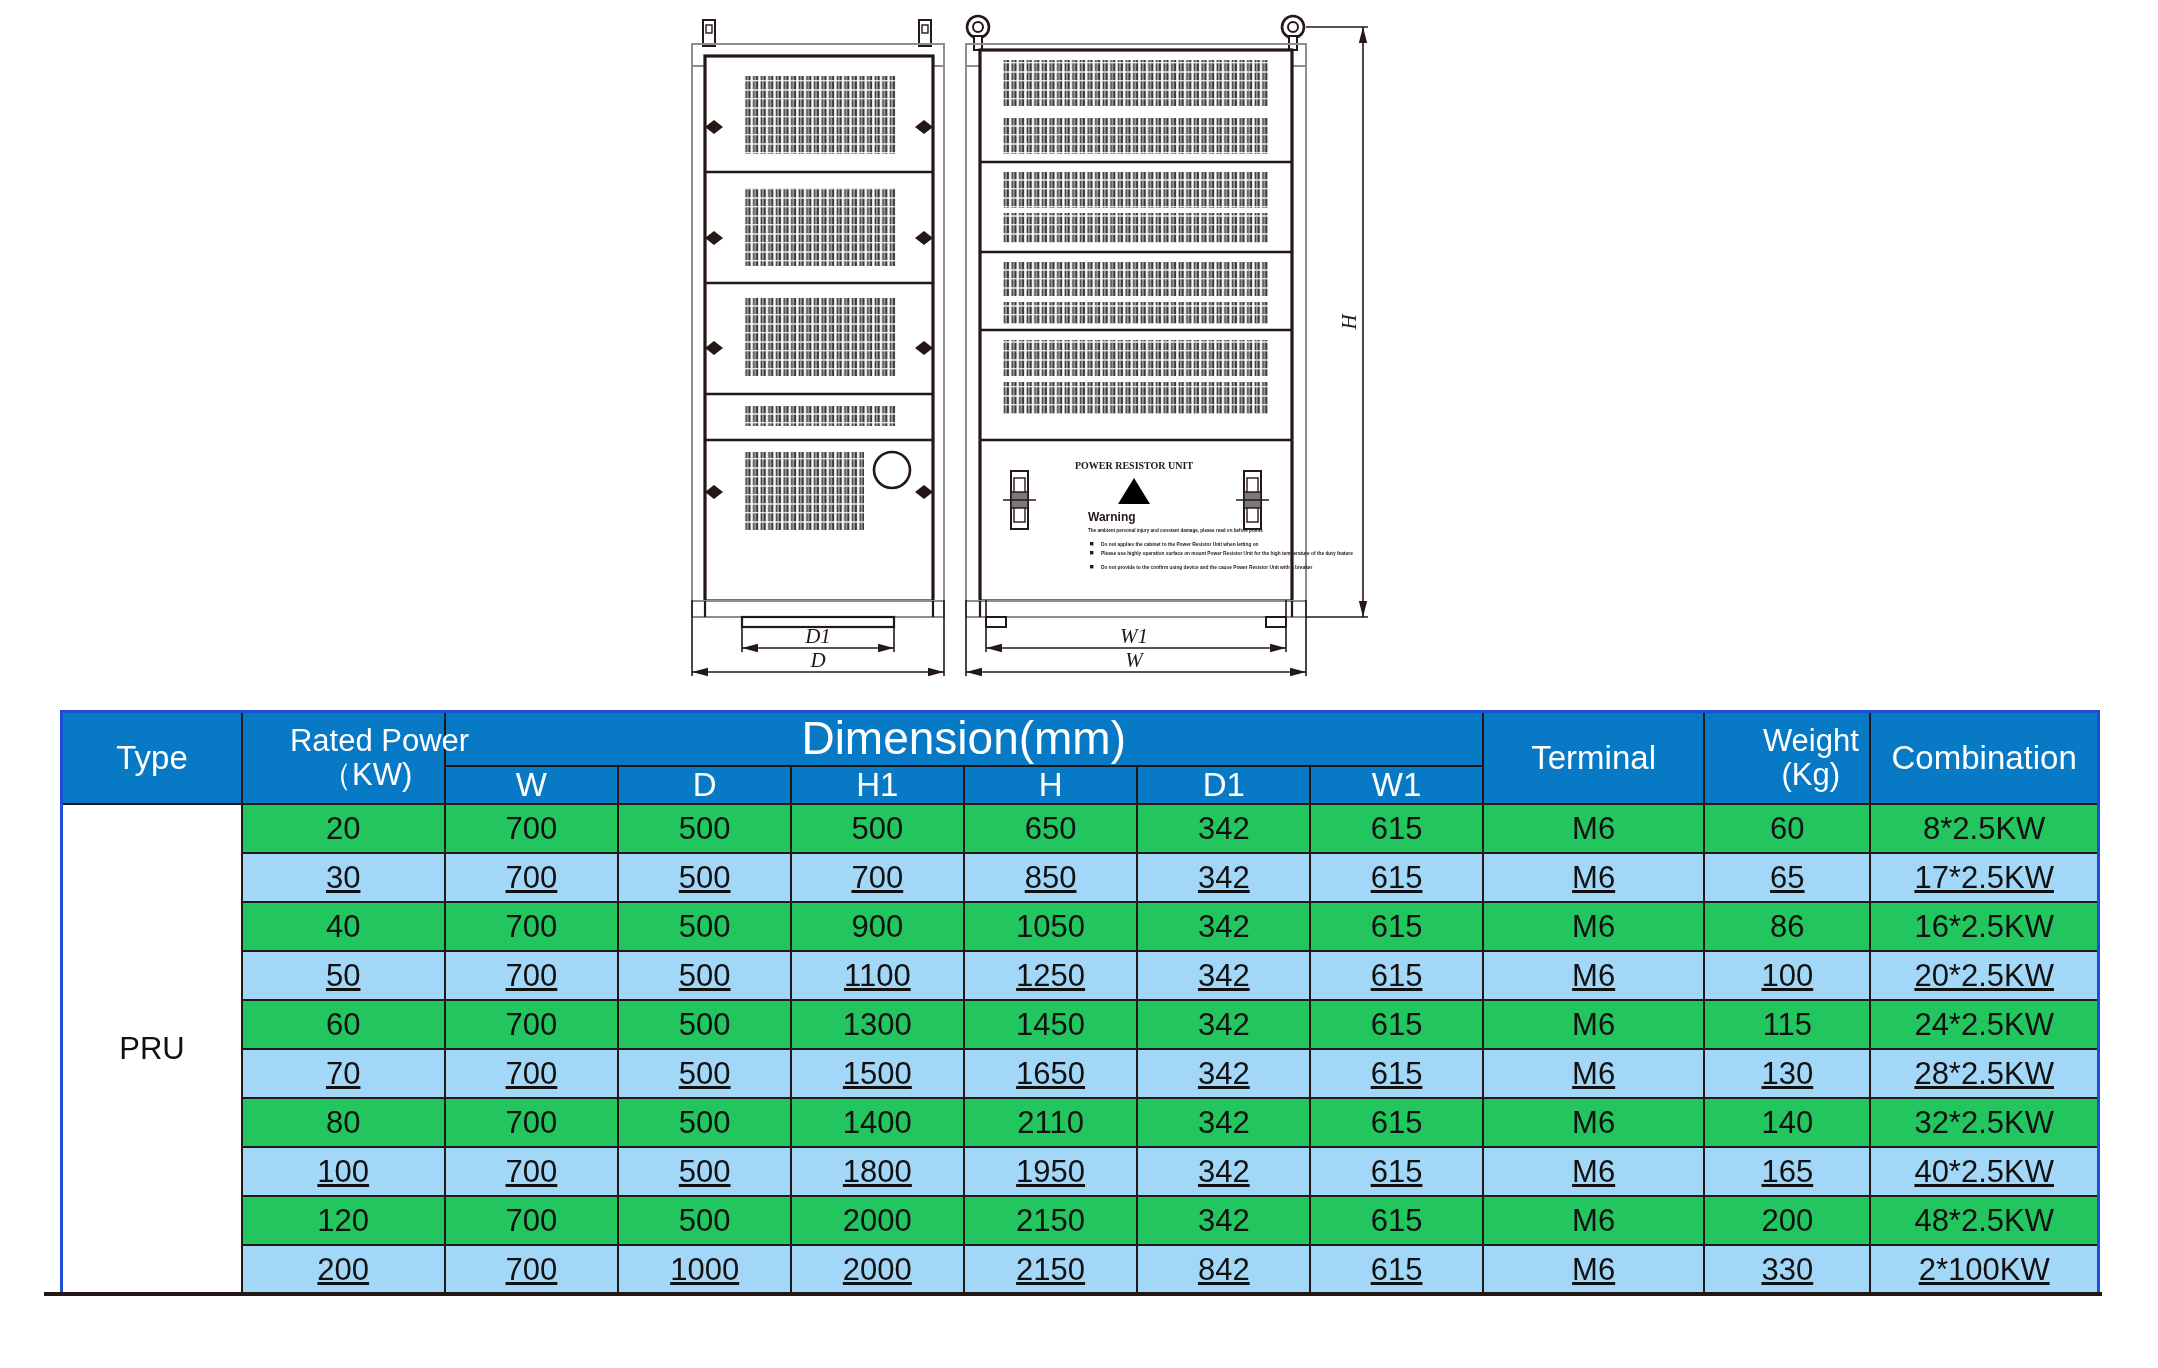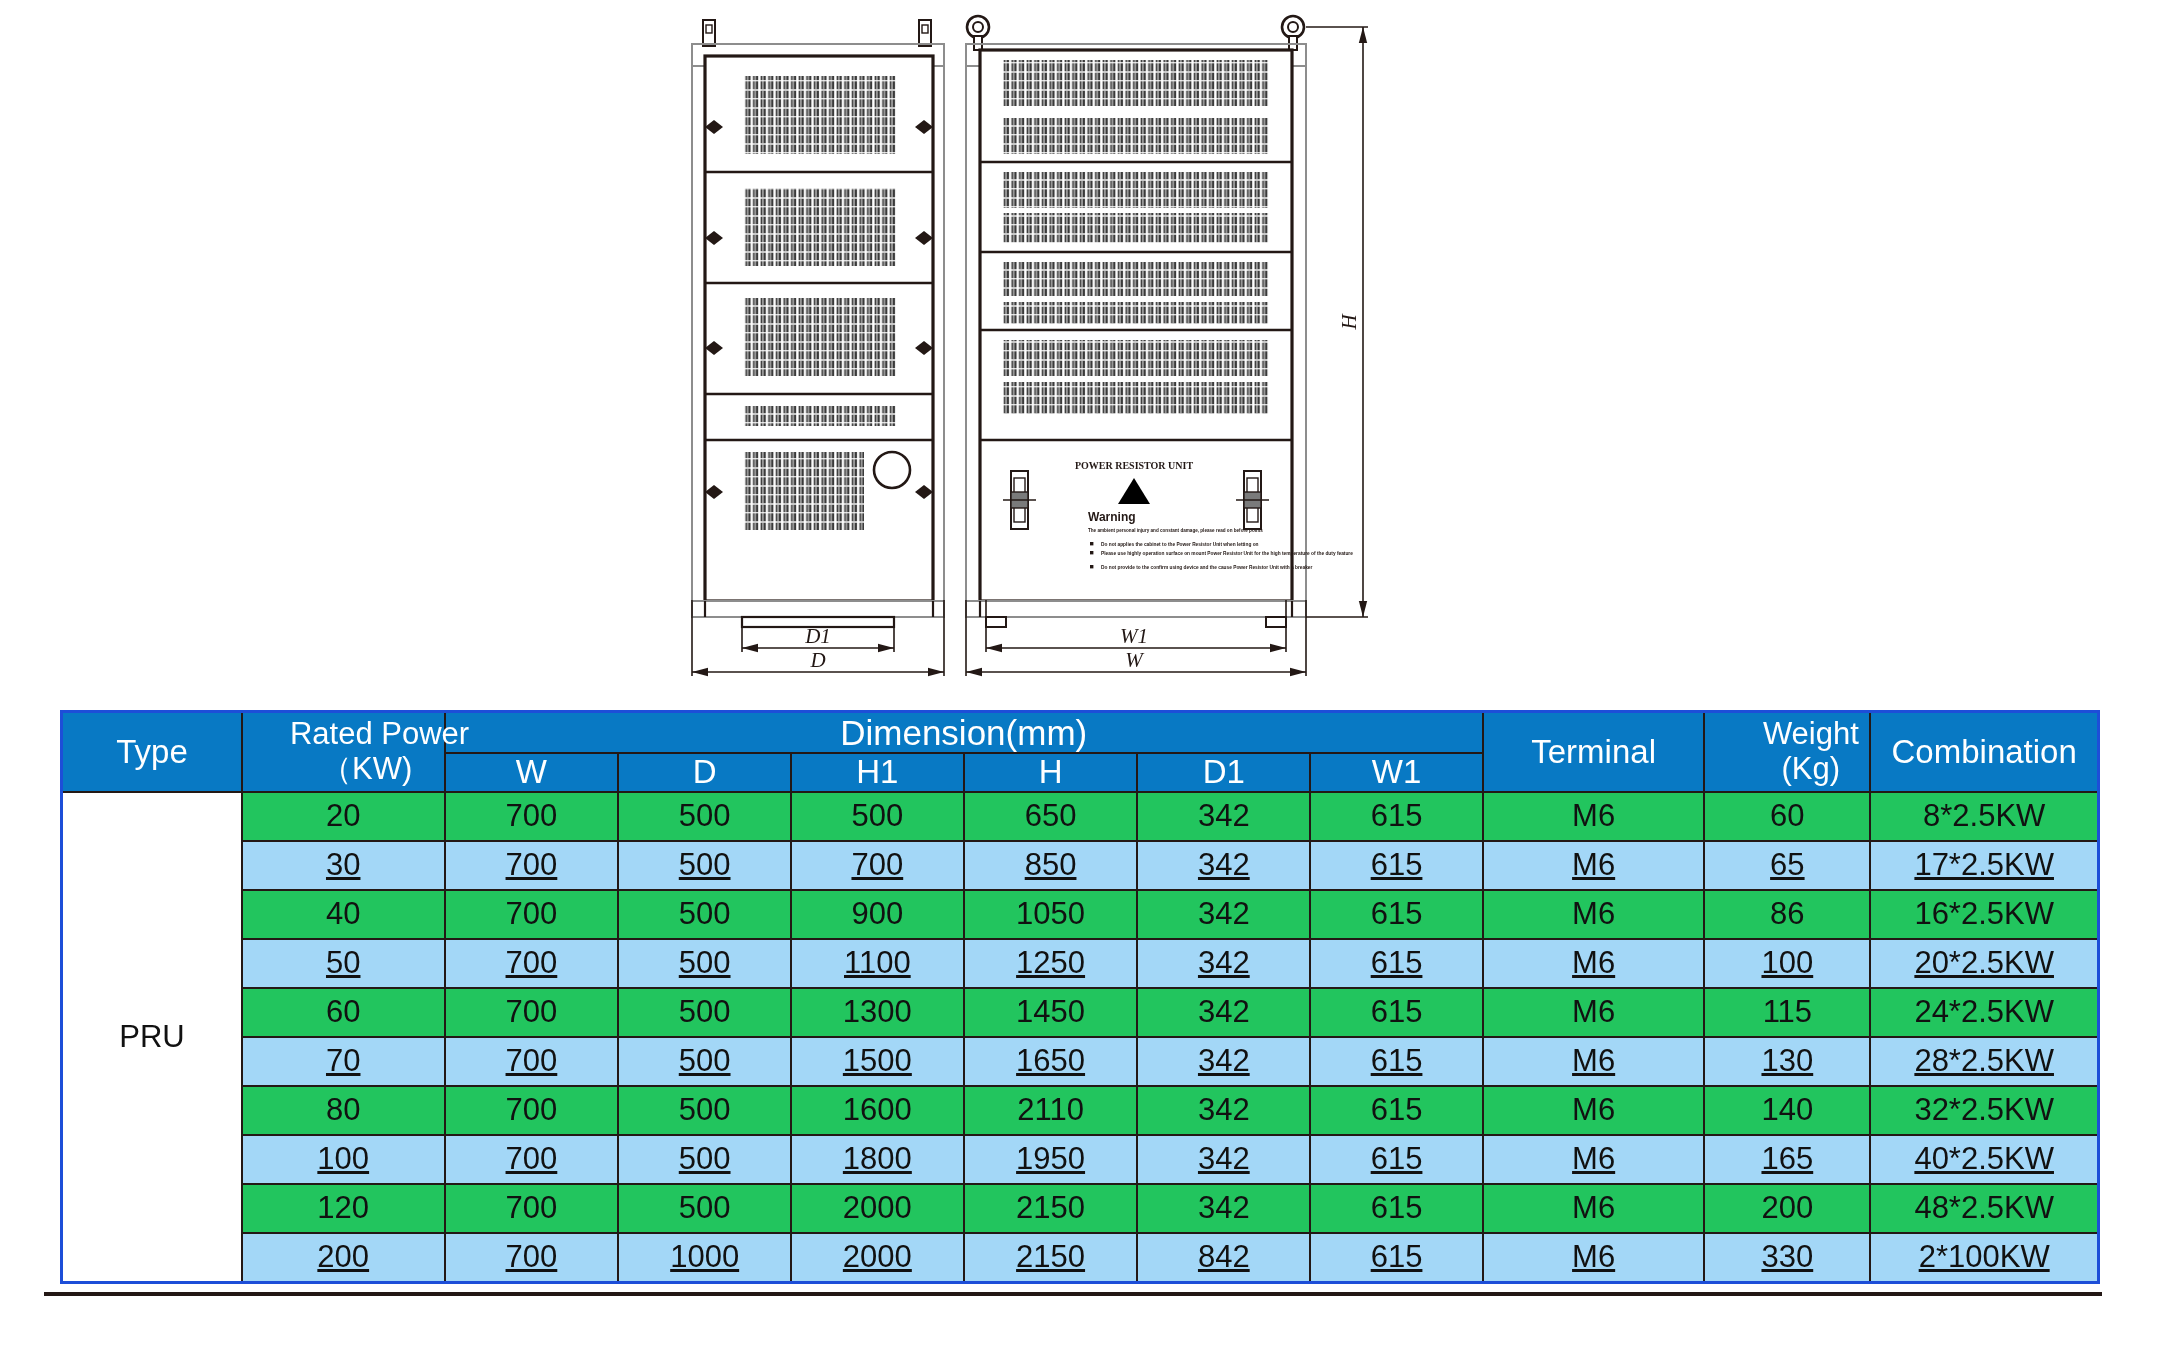--- a/index.html
+++ b/index.html
@@ -36,7 +36,7 @@
     font-weight:400;
     font-size:33px;
   }
-  table.spec thead th.dim-top{font-size:35px;}
+  table.spec thead th.dim-top{font-size:46px;}
   table.spec tbody td{height:47px;font-size:31px;font-weight:400;}
   tr.alt td{background:#A3D7F7;text-decoration:underline;}
   tr.plain td{background:#22c55e;}

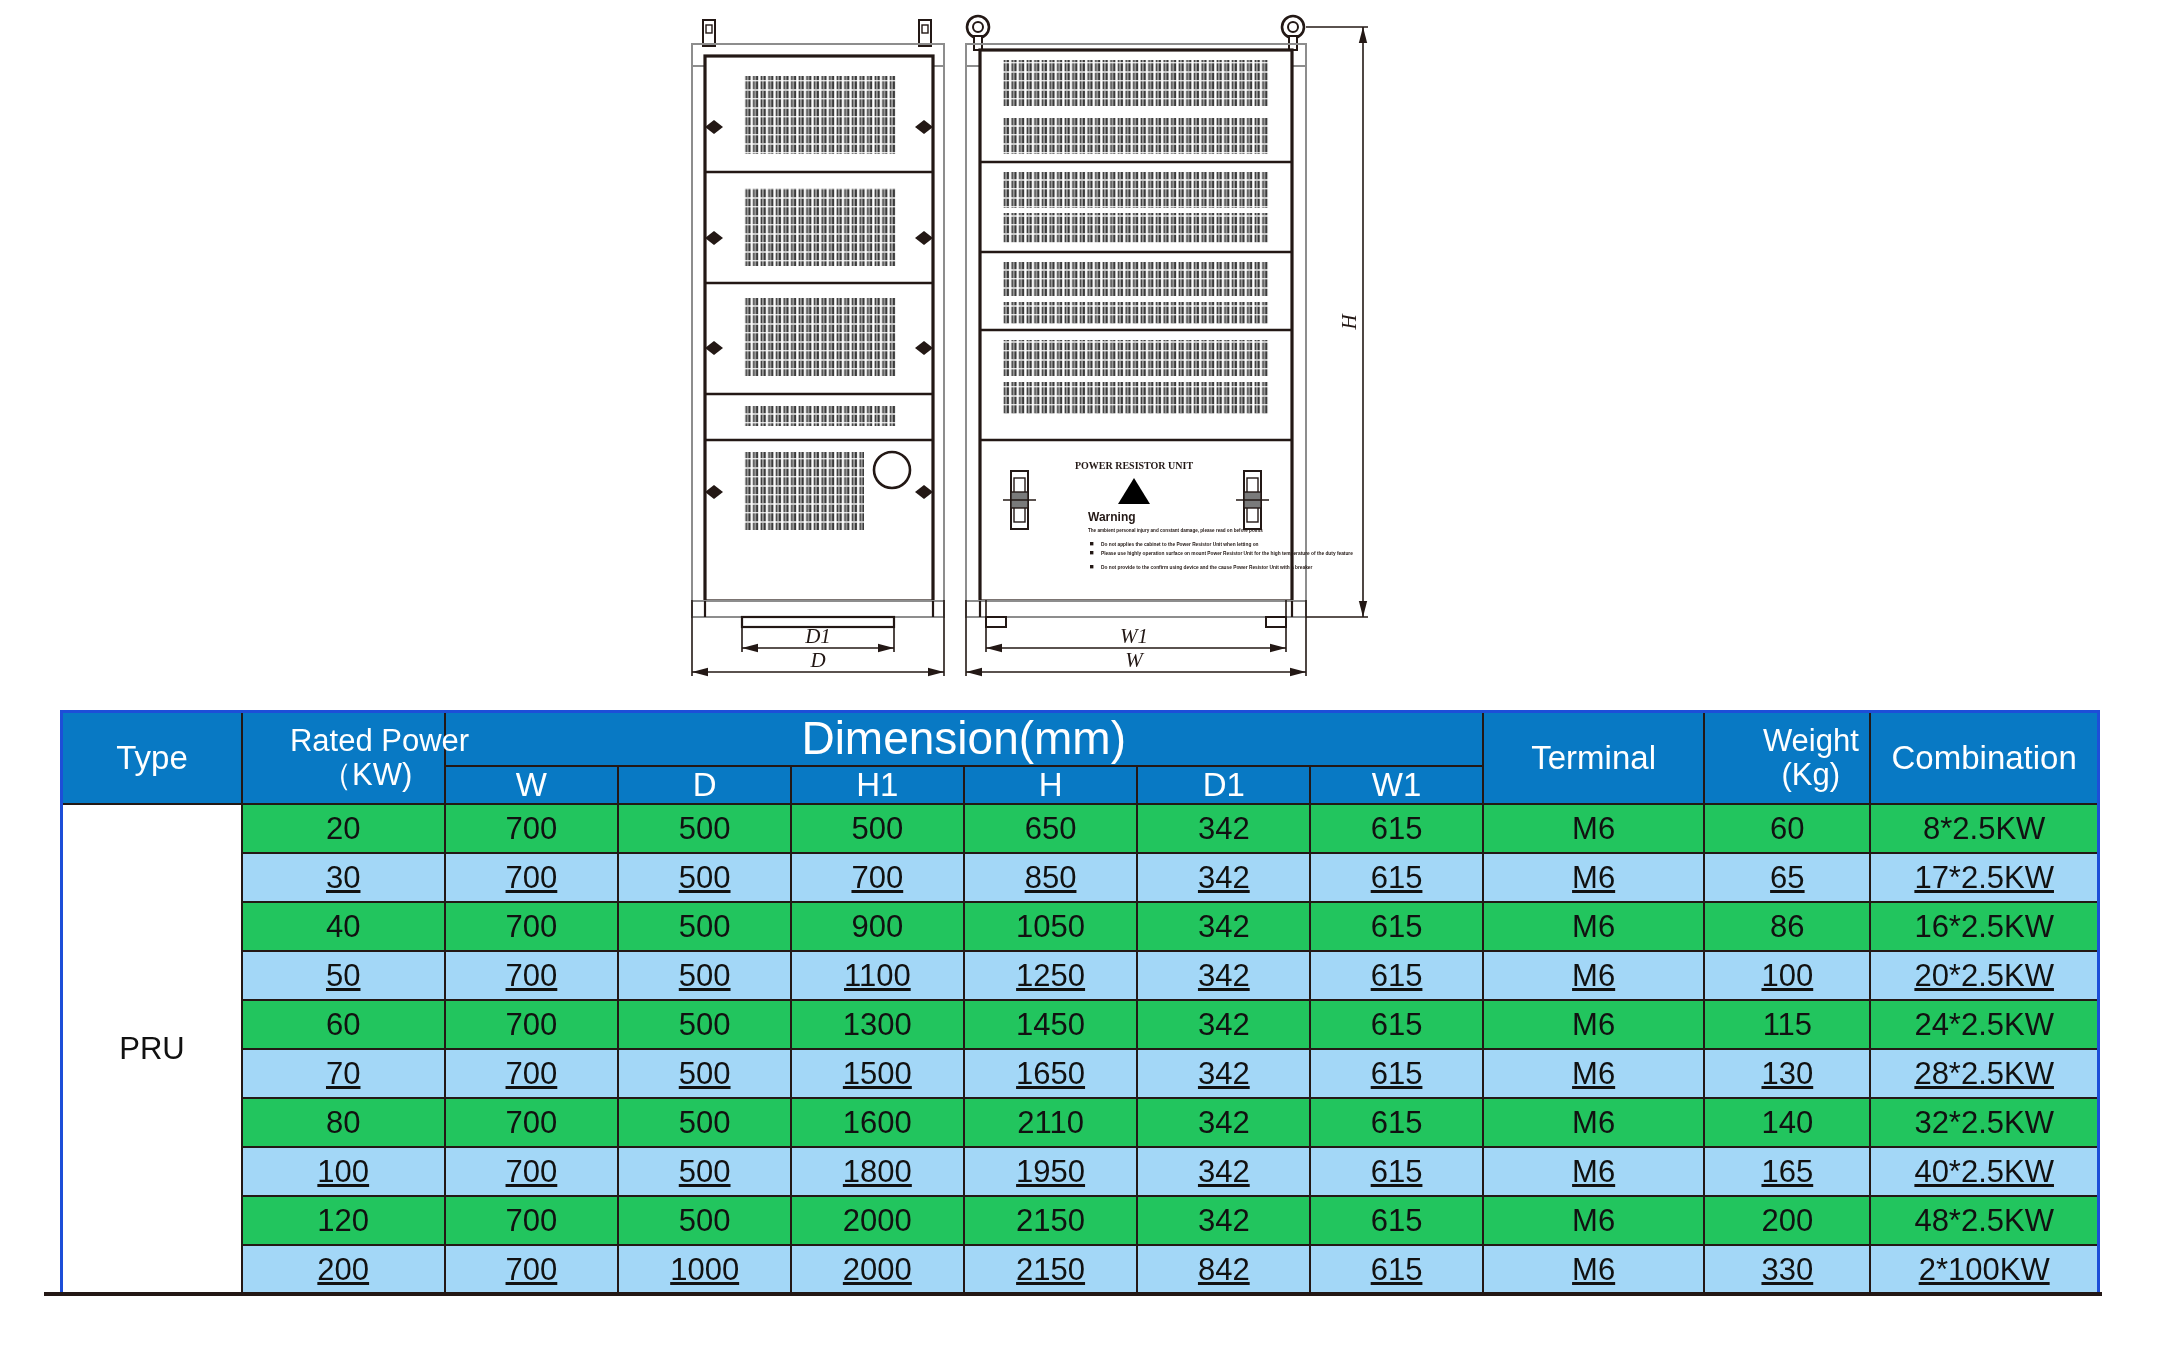--- a/index.html
+++ b/index.html
@@ -351,7 +351,7 @@
           <td>80</td>
           <td>700</td>
           <td>500</td>
-          <td>1600</td>
+          <td>1400</td>
           <td>2110</td>
           <td>342</td>
           <td>615</td>

